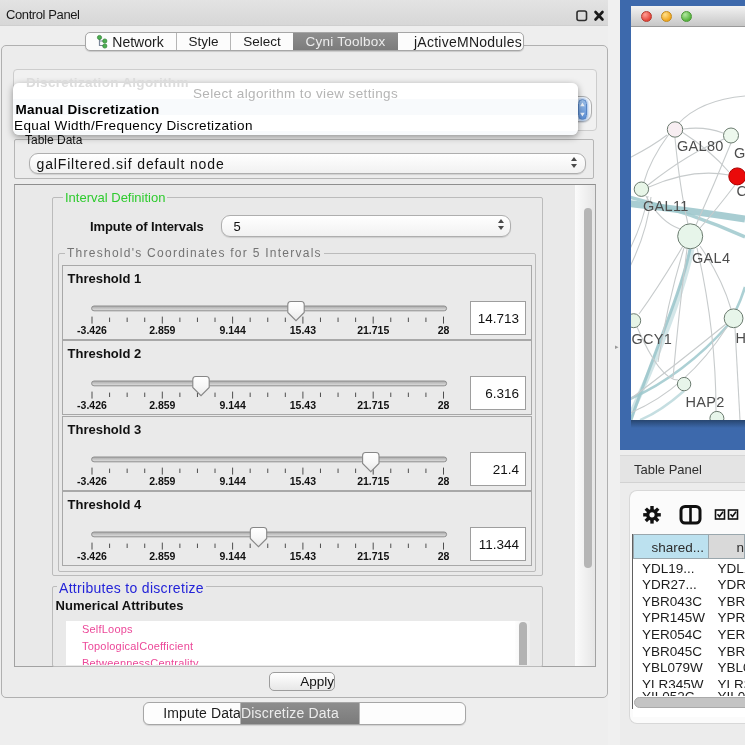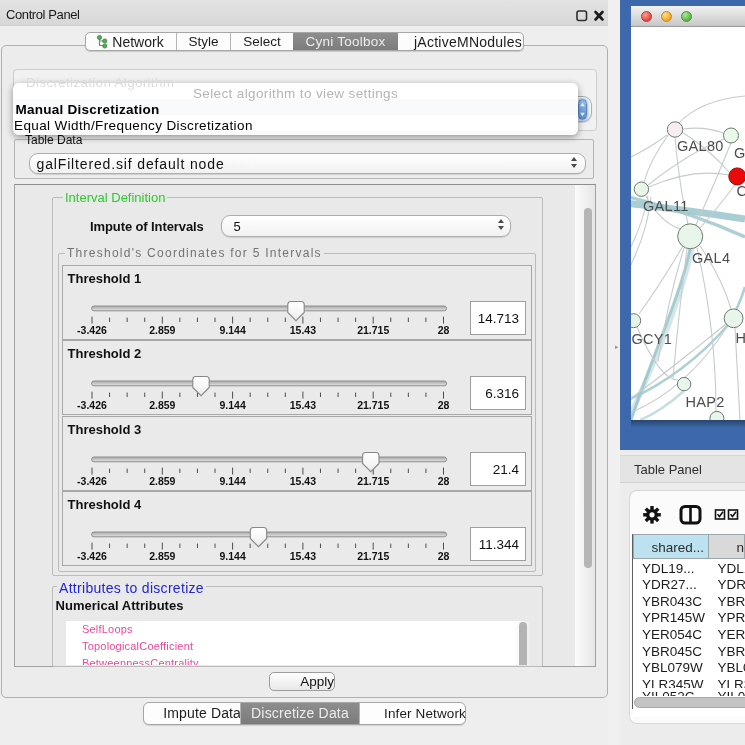--- a/index.html
+++ b/index.html
@@ -13,7 +13,7 @@
 .tsep{position:absolute;top:0;width:1px;height:17px;background:#b5b5b5}
 #cyni{position:absolute;left:207px;top:0;width:105px;height:17px;background:linear-gradient(#8e8e8e,#7c7c7c);color:#ececec;font-size:13.5px;letter-spacing:0.26px;text-align:center;line-height:18px}
 #subpanel{position:absolute;left:13px;top:69px;width:584px;height:62px;background:#f1f1f1;border:1px solid #cdcdcd;border-radius:4px}
-.ghost{position:absolute;left:26px;top:75px;font-size:13.5px;letter-spacing:0.3px;font-weight:normal;color:#dcdcdc;z-index:11}
+.ghost{position:absolute;left:26px;top:75px;font-size:13.5px;letter-spacing:0.3px;font-weight:bold;color:#dcdcdc;z-index:11}
 .combo{position:absolute;background:linear-gradient(#ffffff,#f1f1f1);border:1px solid #aeaeae;border-radius:9px;box-shadow:0 1px 1px rgba(0,0,0,0.12)}
 .combo .ctext{position:absolute;left:6.5px;top:50%;transform:translateY(-50%);font-size:14px;letter-spacing:0.85px;color:#111;white-space:nowrap}
 .arrows{position:absolute;width:8px}

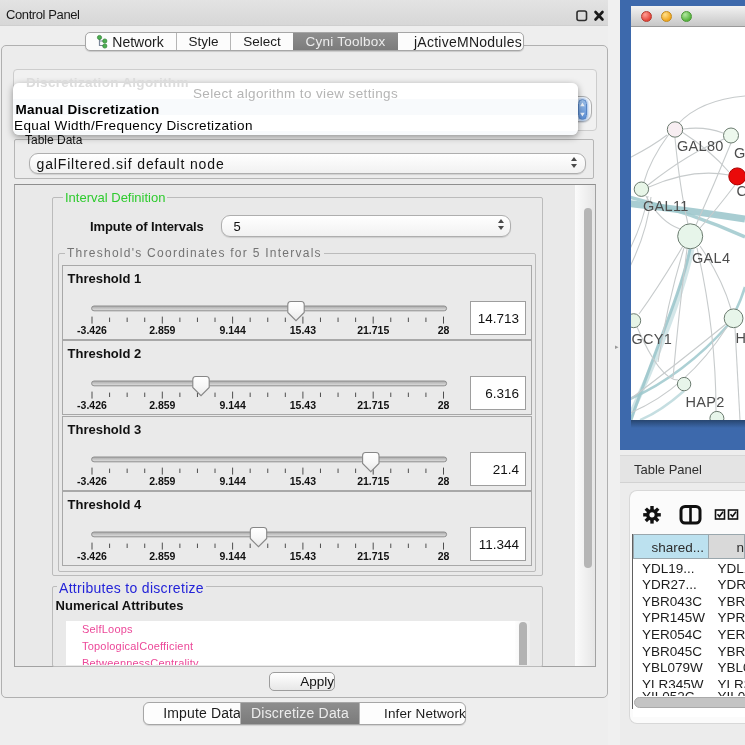--- a/index.html
+++ b/index.html
@@ -47,7 +47,7 @@
 #apply{position:absolute;left:269px;top:672px;width:66px;height:19px;background:linear-gradient(#ffffff,#e7e7e7);border:1px solid #9d9d9d;border-radius:5px;font-size:13.5px;color:#111;text-align:right;line-height:18px}
 #btabs{position:absolute;left:143px;top:702px;width:323px;height:23px;background:#fdfdfd;border:1px solid #a6a6a6;border-radius:6px;box-shadow:0 1px 1px rgba(0,0,0,0.12)}
 #btabs .seg{position:absolute;top:0;height:21px;font-size:14px;color:#1c1c1c;text-align:right;line-height:21px}
-#bdark{position:absolute;left:97px;top:0;width:118px;height:21px;background:linear-gradient(#8d8d8d,#7b7b7b);color:#ececec;font-size:14px;letter-spacing:0.2px;text-align:center;line-height:21px}
+#bdark{position:absolute;left:97px;top:0;width:118px;height:21px;background:linear-gradient(#8d8d8d,#7b7b7b);color:#ececec;font-size:14px;letter-spacing:0.2px;line-height:21px}
 #popup{position:absolute;left:13px;top:83px;width:565px;height:52px;background:repeating-linear-gradient(#ffffff 0 16px,#f8fafc 16px 32px);border-radius:6px;box-shadow:0 2px 7px rgba(0,0,0,0.4);z-index:10}
 #popup .prompt{position:absolute;left:0;top:3px;width:565px;text-align:center;font-size:13.5px;letter-spacing:0.37px;color:#b5b5b5}
 #popup .it1{position:absolute;left:2.5px;top:19px;font-size:13.5px;letter-spacing:0.25px;font-weight:bold;color:#000}

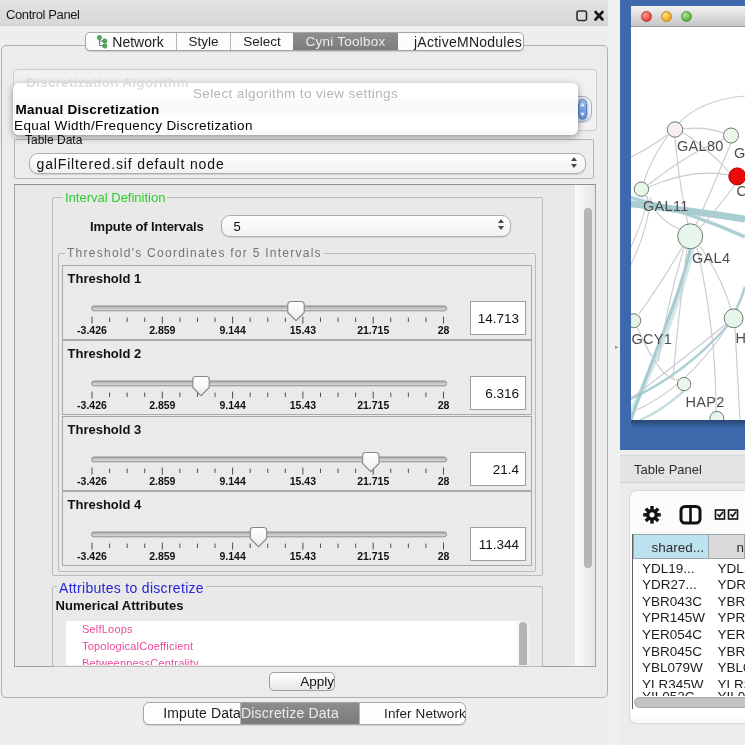--- a/index.html
+++ b/index.html
@@ -229,7 +229,6 @@
 <div class="tsep" style="left:96px;height:21px"></div>
 <div id="bdark">Discretize Data</div>
 <div class="tsep" style="left:215px;height:21px"></div>
-<div class="seg" style="left:216px;width:106px;font-size:13.5px;letter-spacing:0.13px">Infer Network</div>
 </div>
 <div id="popup">
 <div class="prompt">Select algorithm to view settings</div>

